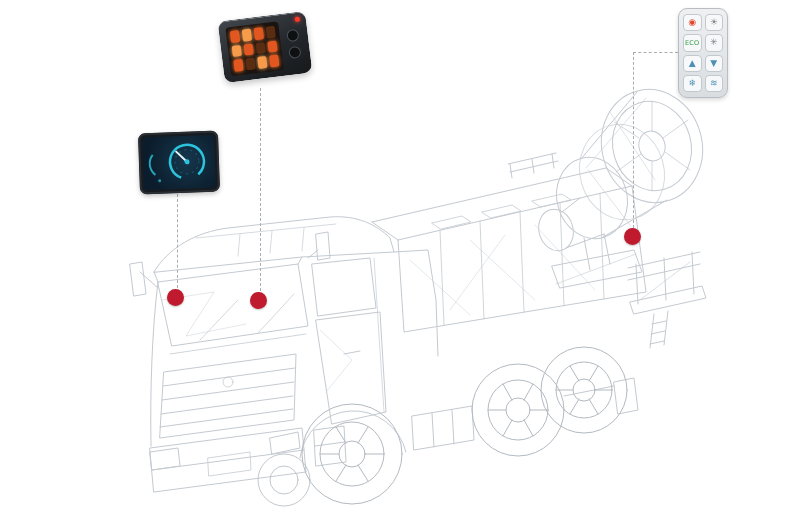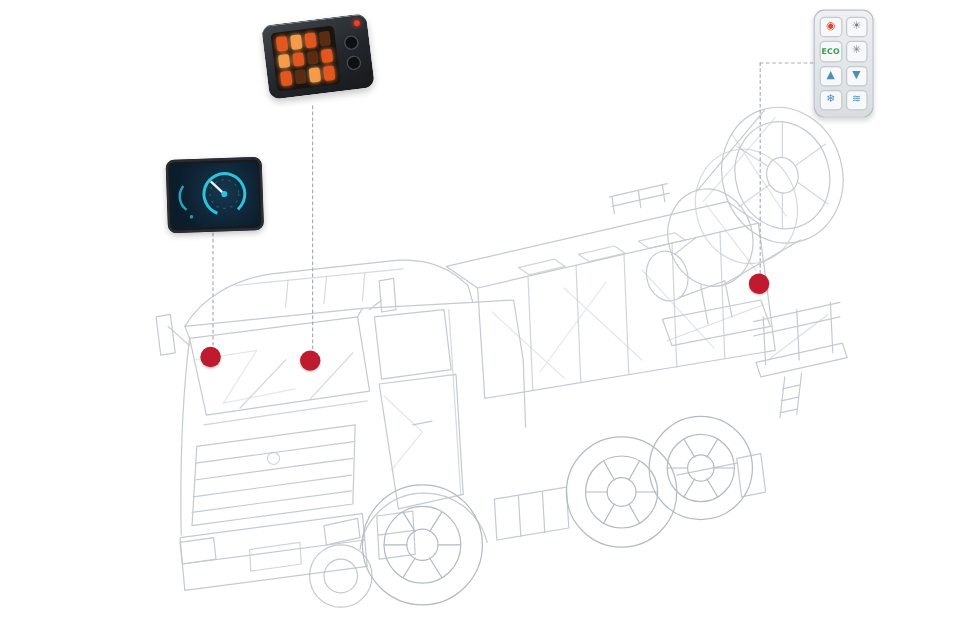--- a/index.html
+++ b/index.html
@@ -51,7 +51,7 @@
   .key{background:#f7f8f9;border:1px solid #c2c8ce;border-radius:4px;display:flex;align-items:center;
     justify-content:center;font-size:9px;line-height:1;color:#7a828a;overflow:hidden;}
   .key:nth-child(1){color:#e0452e;}
-  .key:nth-child(3){color:#2f9e44;font-size:6.5px;font-weight:bold;letter-spacing:.2px;}
+  .key:nth-child(3){color:#2f9e44;font-size:6.5px;font-weight:normal;letter-spacing:.2px;}
   .key:nth-child(n+5){color:#4d8fb5;}
 </style>
 </head>

